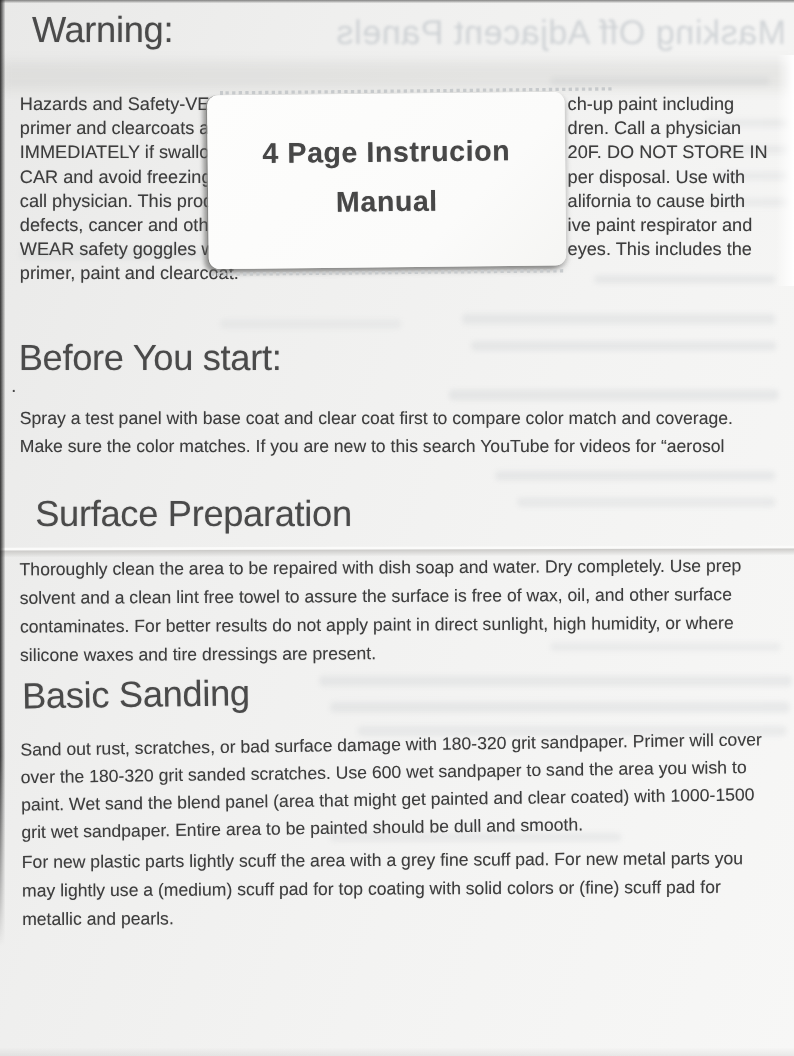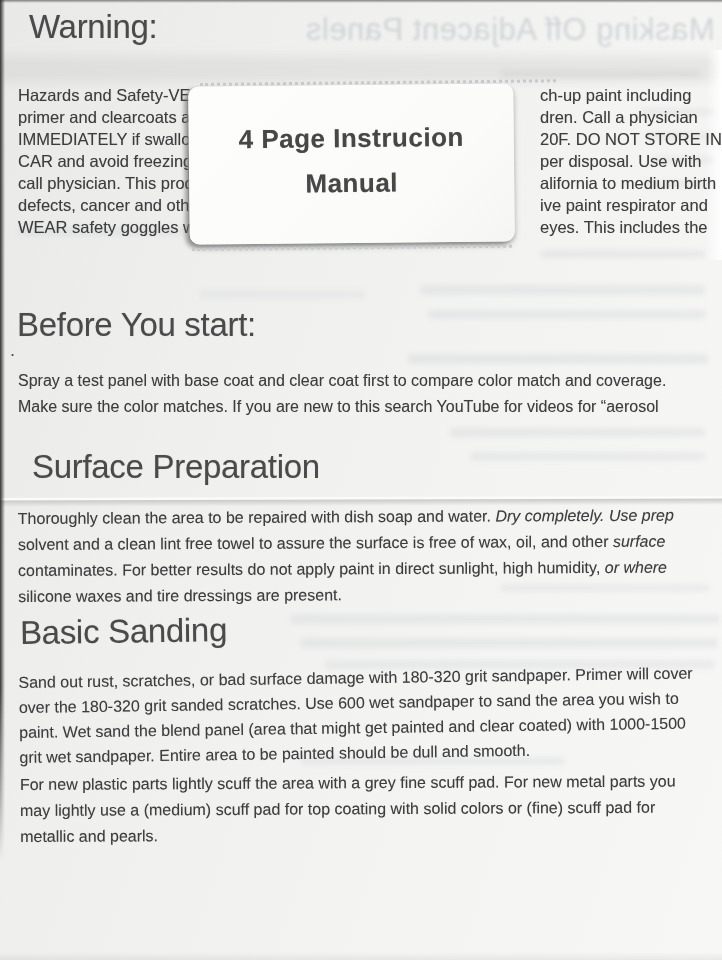--- a/index.html
+++ b/index.html
@@ -42,7 +42,7 @@
     font-size:16.5px;line-height:22px;color:#3d3d3d;
     text-shadow:0 0 .7px rgba(61,61,61,.35);}
   .wrow{position:relative;height:22px;white-space:nowrap;}
-  .wr{position:absolute;left:498px;top:0;white-space:nowrap;margin-left:24px;}
+  .wr{position:absolute;left:498px;top:0;white-space:nowrap;}
   .stray-dot{position:absolute;left:10px;top:340px;font-size:18px;color:#4a4a4a;z-index:2;}
   
   .sticker{position:absolute;left:189px;top:85px;width:325px;height:158px;

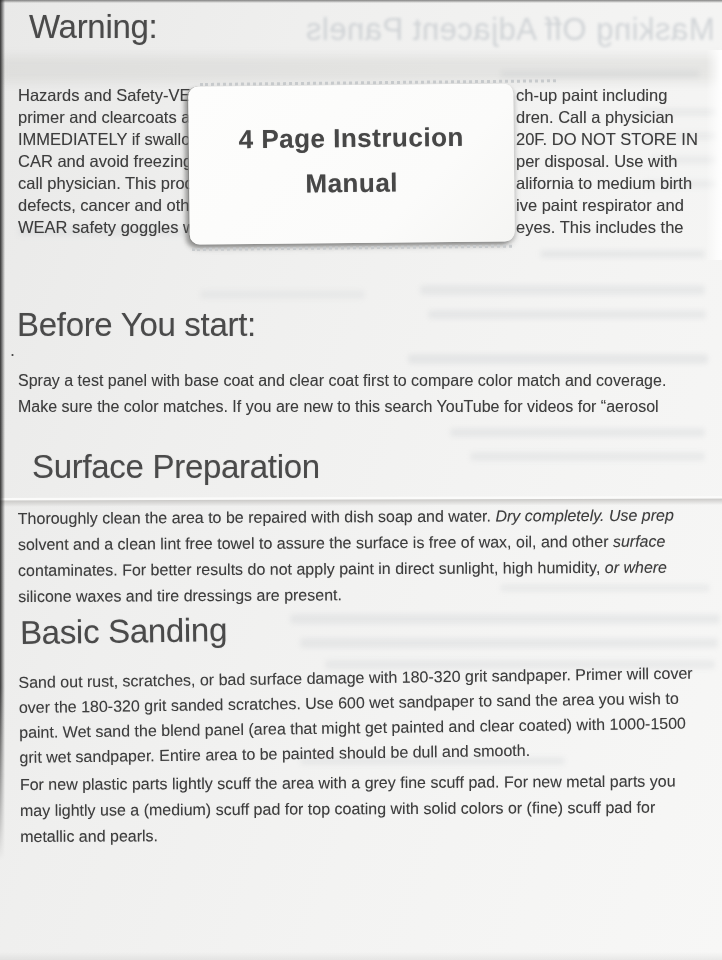--- a/index.html
+++ b/index.html
@@ -100,7 +100,7 @@
         <div class="wrow"><span>primer and clearcoats ar</span><span class="wr">dren. Call a physician</span></div>
         <div class="wrow"><span>IMMEDIATELY if swallow</span><span class="wr">20F. DO NOT STORE IN</span></div>
         <div class="wrow"><span>CAR and avoid freezing.</span><span class="wr">per disposal. Use with</span></div>
-        <div class="wrow"><span>call physician. This produ</span><span class="wr">alifornia to medium birth</span></div>
+        <div class="wrow"><span>call physician. This produ</span><span class="wr">alifornia to cause birth</span></div>
         <div class="wrow"><span>defects, cancer and othe</span><span class="wr">ive paint respirator and</span></div>
         <div class="wrow"><span>WEAR safety goggles wh</span><span class="wr">eyes. This includes the</span></div>
       </div>

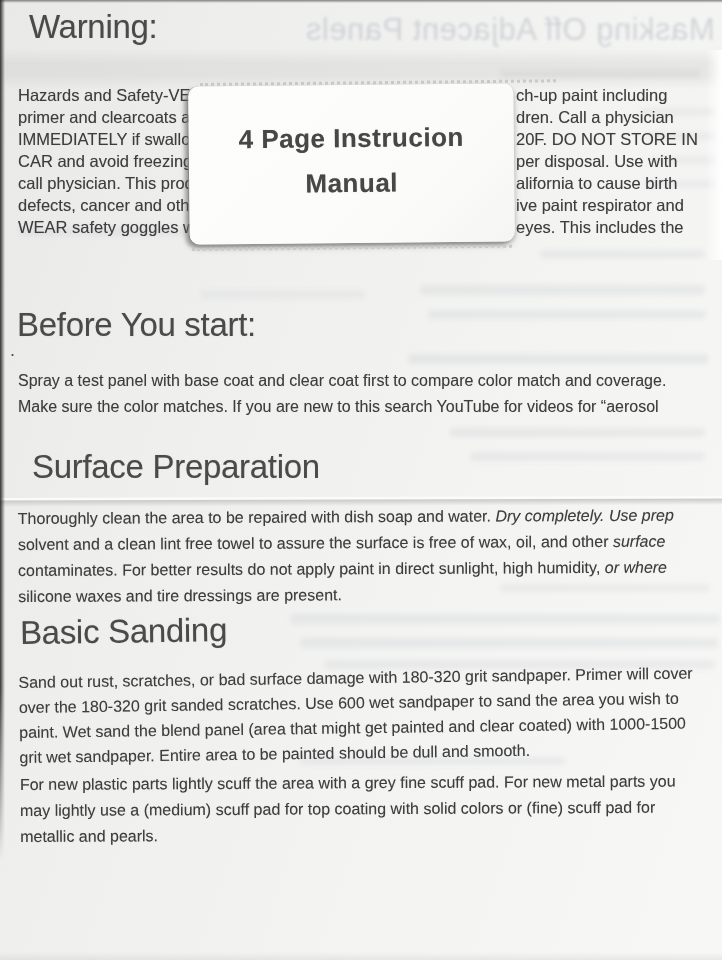--- a/index.html
+++ b/index.html
@@ -104,6 +104,7 @@
         <div class="wrow"><span>defects, cancer and othe</span><span class="wr">ive paint respirator and</span></div>
         <div class="wrow"><span>WEAR safety goggles wh</span><span class="wr">eyes. This includes the</span></div>
       </div>
+    <div class="tline">primer, paint and clearcoat.</div>
   </div>
 
   <div id="dots-top" class="dots"></div>

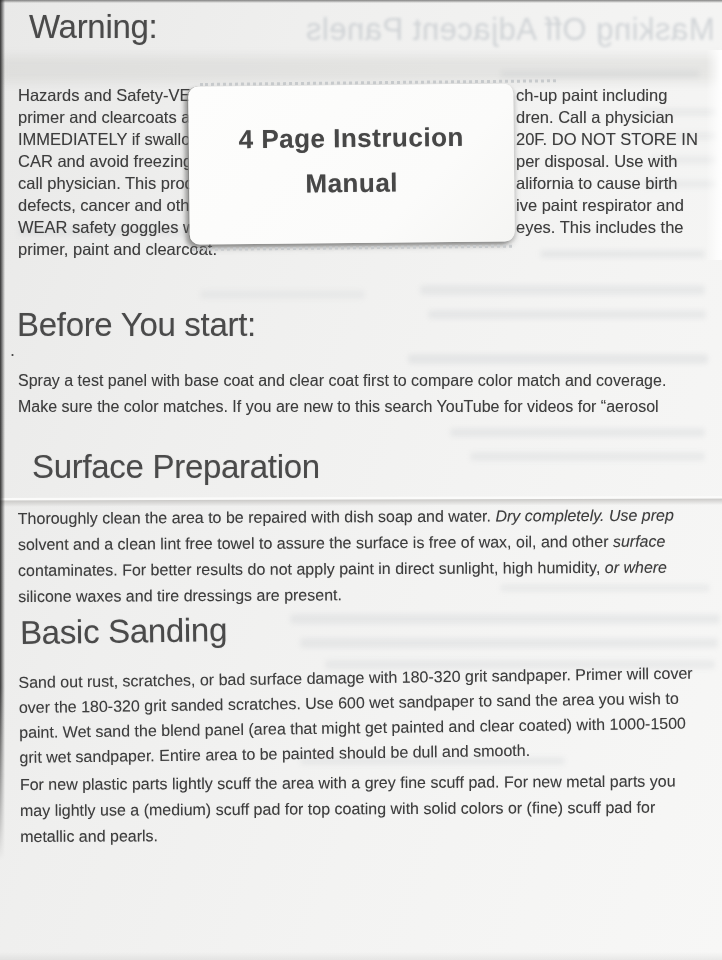--- a/index.html
+++ b/index.html
@@ -37,7 +37,7 @@
   .body-text{position:absolute;font-size:16px;line-height:26px;color:#3d3d3d;
     z-index:2;white-space:nowrap;text-shadow:0 0 .7px rgba(61,61,61,.35);}
   .tline{white-space:nowrap;}
-  .it{font-style:italic;}
+  .it{}
   #warning-para{position:absolute;left:18px;top:84px;width:690px;z-index:2;
     font-size:16.5px;line-height:22px;color:#3d3d3d;
     text-shadow:0 0 .7px rgba(61,61,61,.35);}

